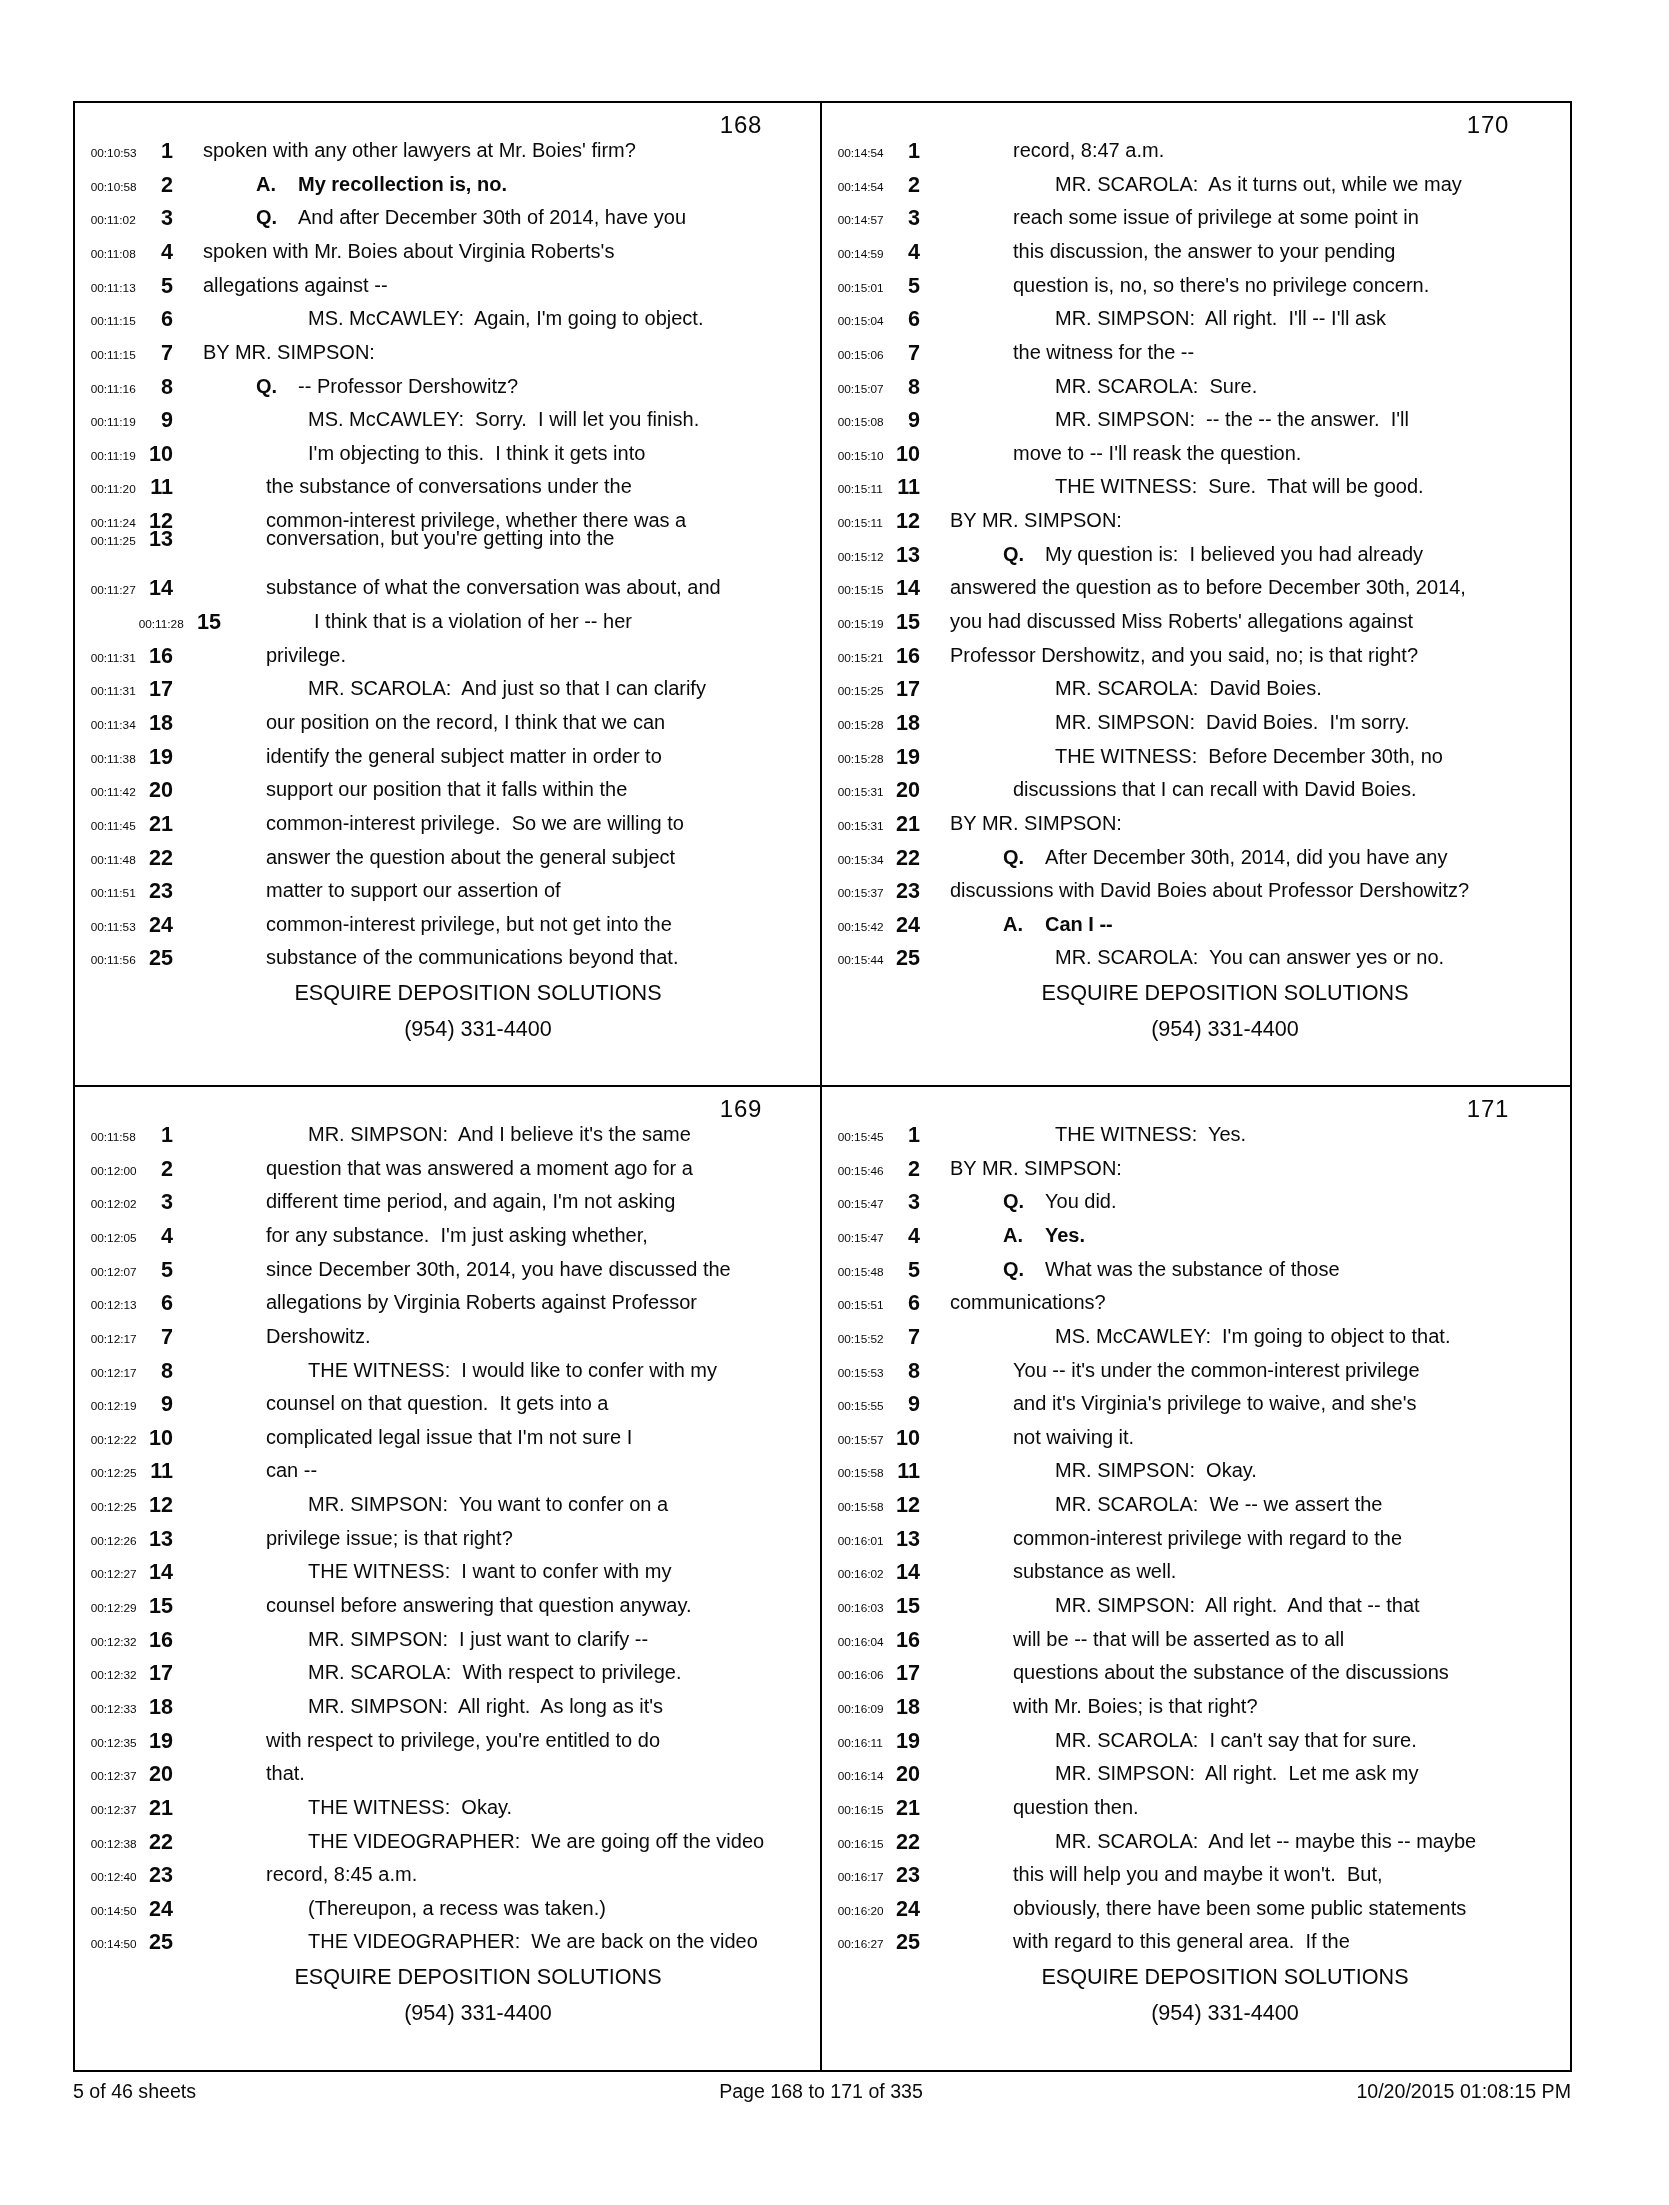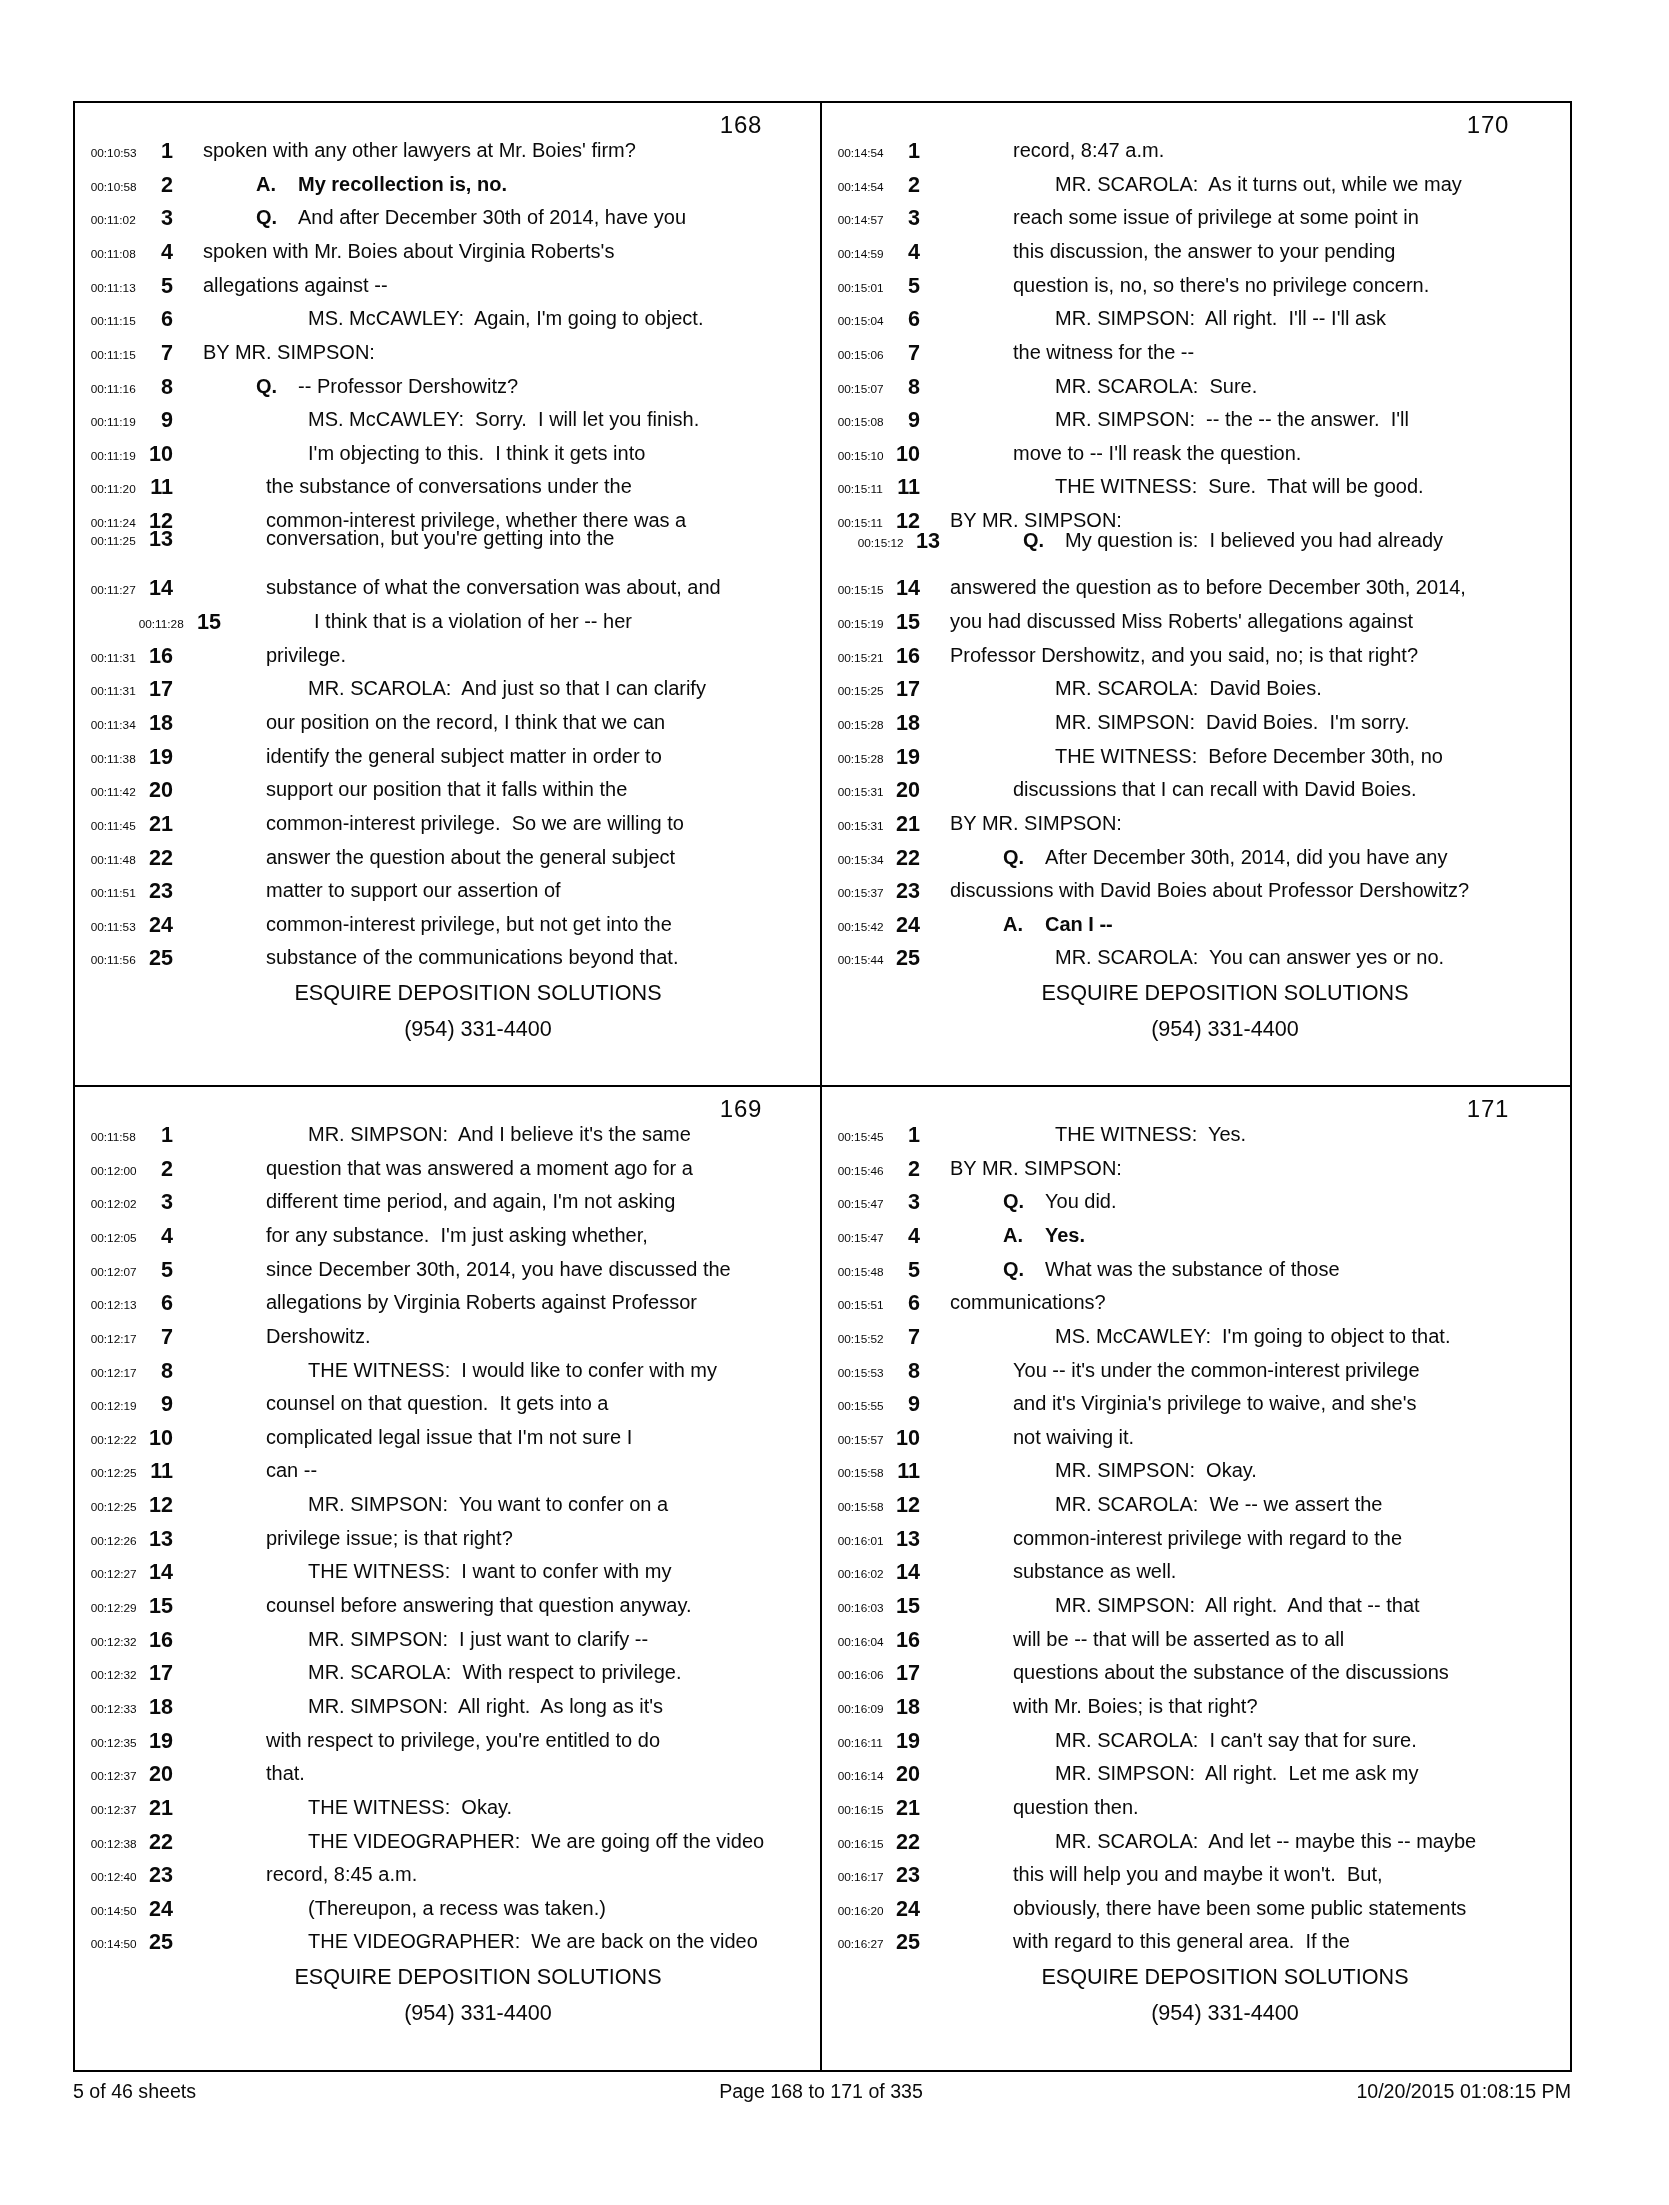--- a/index.html
+++ b/index.html
@@ -88,7 +88,7 @@
           <div class="line" style="top: 303px;"><span class="ts">00:15:10</span><span class="ln">10</span><span class="tx i1">move to -- I'll reask the question.</span></div>
           <div class="line" style="top: 336px;"><span class="ts">00:15:11</span><span class="ln">11</span><span class="tx i2">THE WITNESS:  Sure.  That will be good.</span></div>
           <div class="line" style="top: 370px;"><span class="ts">00:15:11</span><span class="ln">12</span><span class="tx i0">BY MR. SIMPSON:</span></div>
-          <div class="line" style="top: 390px; margin-left: 20px;"><span class="ts">00:15:12</span><span class="ln">13</span><span class="qa">Q.</span><span class="tx iq">My question is:  I believed you had already</span></div>
+          <div class="line" style="top: 404px;"><span class="ts">00:15:12</span><span class="ln">13</span><span class="qa">Q.</span><span class="tx iq">My question is:  I believed you had already</span></div>
           <div class="line" style="top: 437px;"><span class="ts">00:15:15</span><span class="ln">14</span><span class="tx i0">answered the question as to before December 30th, 2014,</span></div>
           <div class="line" style="top: 471px;"><span class="ts">00:15:19</span><span class="ln">15</span><span class="tx i0">you had discussed Miss Roberts' allegations against</span></div>
           <div class="line" style="top: 505px;"><span class="ts">00:15:21</span><span class="ln">16</span><span class="tx i0">Professor Dershowitz, and you said, no; is that right?</span></div>

